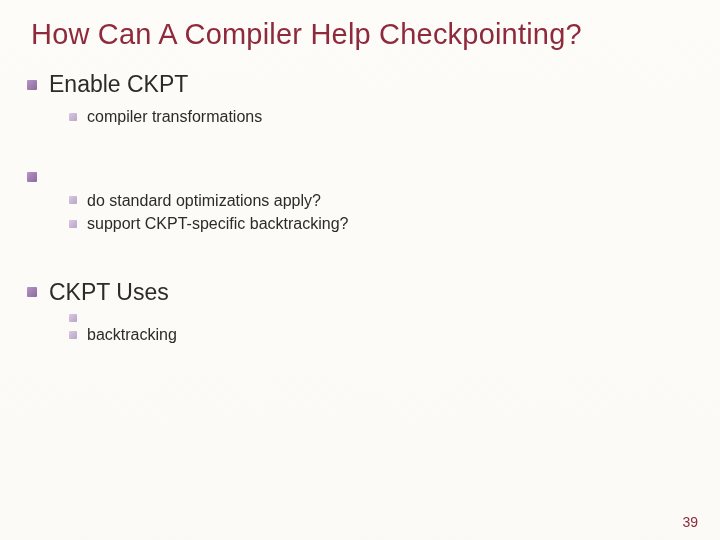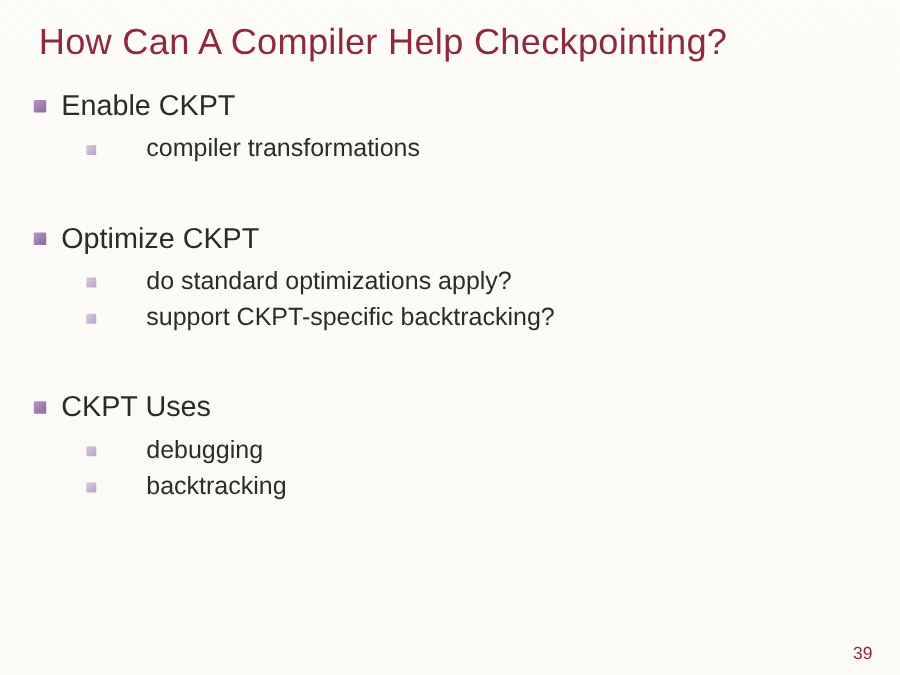--- a/index.html
+++ b/index.html
@@ -47,13 +47,12 @@
     border-radius: 1px;
   }
   .lvl2 {
-    font-size: 20px;
+    font-size: 16px;
     color: #2c2b29;
     margin: 2px 0 2px 42px;
     display: flex;
     align-items: center;
     line-height: 1.35;
-    gap: 30px;
   }
   .lvl2 .bullet {
     width: 8px;

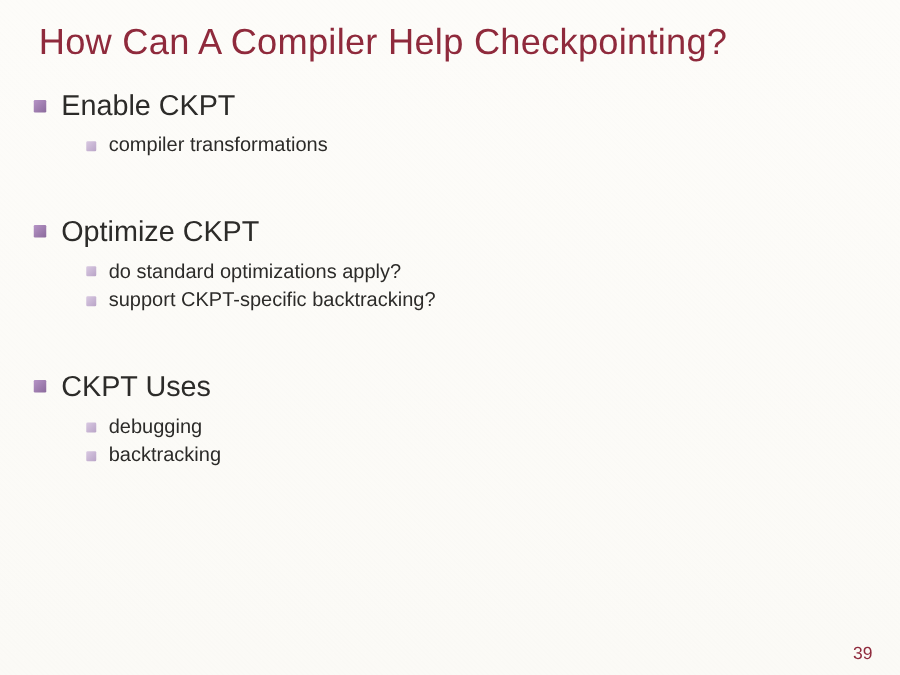--- a/index.html
+++ b/index.html
@@ -92,7 +92,6 @@
 
   <div class="lvl1">
     <span class="bullet"></span>
-    <span>Optimize CKPT</span>
   </div>
   <div class="lvl2">
     <span class="bullet"></span>

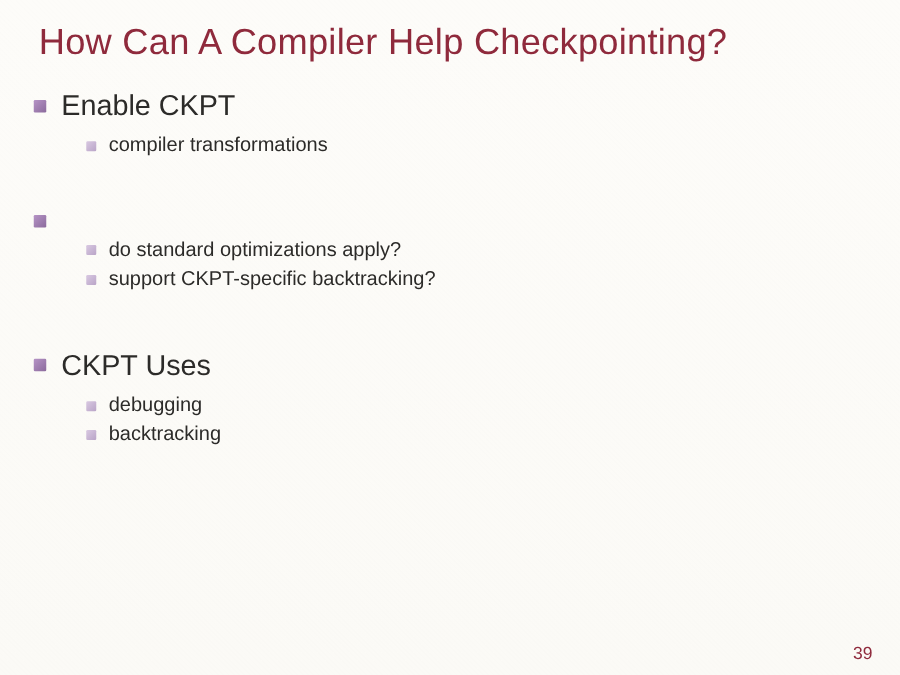--- a/index.html
+++ b/index.html
@@ -110,7 +110,6 @@
   </div>
   <div class="lvl2">
     <span class="bullet"></span>
-    <span>debugging</span>
   </div>
   <div class="lvl2">
     <span class="bullet"></span>

